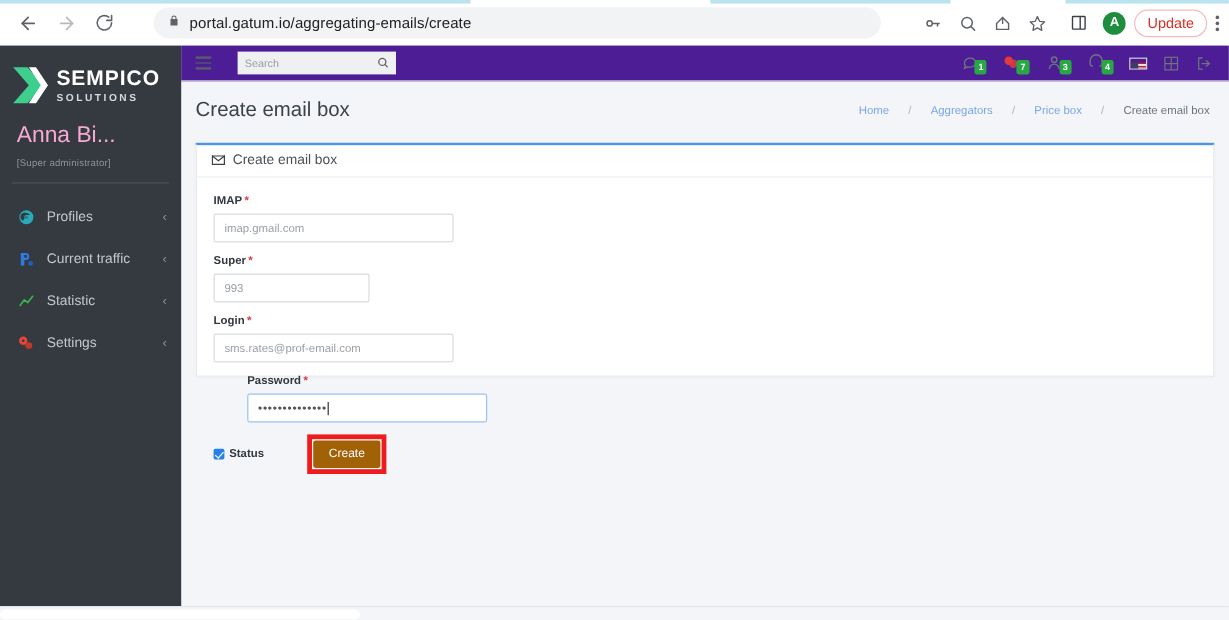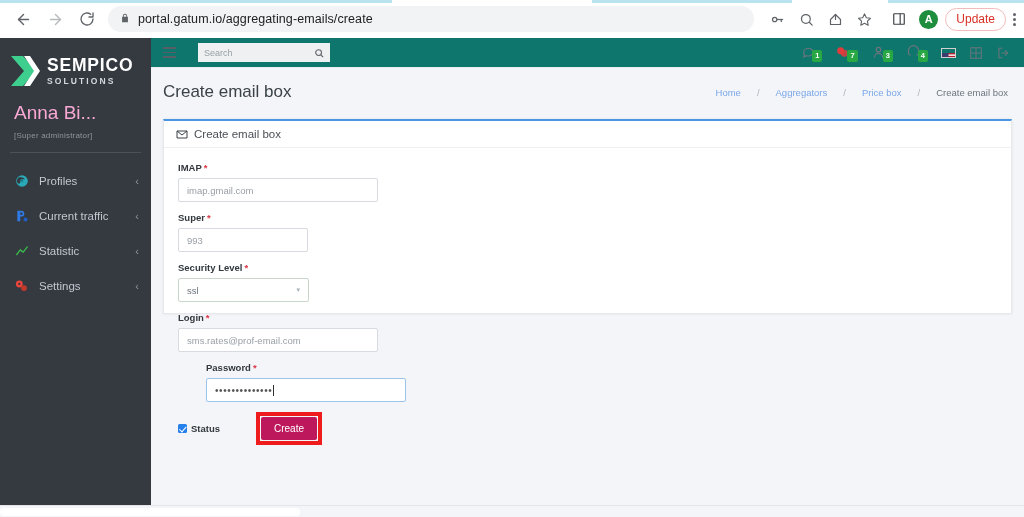--- a/index.html
+++ b/index.html
@@ -11,7 +11,7 @@
   }
 
   
-  .browser-top { height:38px; background:#ffffff; position:relative; display:flex; align-items:center; }
+  .browser-top { height:38px; background:#ffffff; position:relative; display:flex; align-items:center;gap:20px; }
   .tabstrip-hint { position:absolute; top:0; left:0; right:0; height:3px; }
   .tabstrip-hint .seg { position:absolute; top:0; height:3px; background:#b8e3ef; }
   .seg-a { left:0; width:392px; }

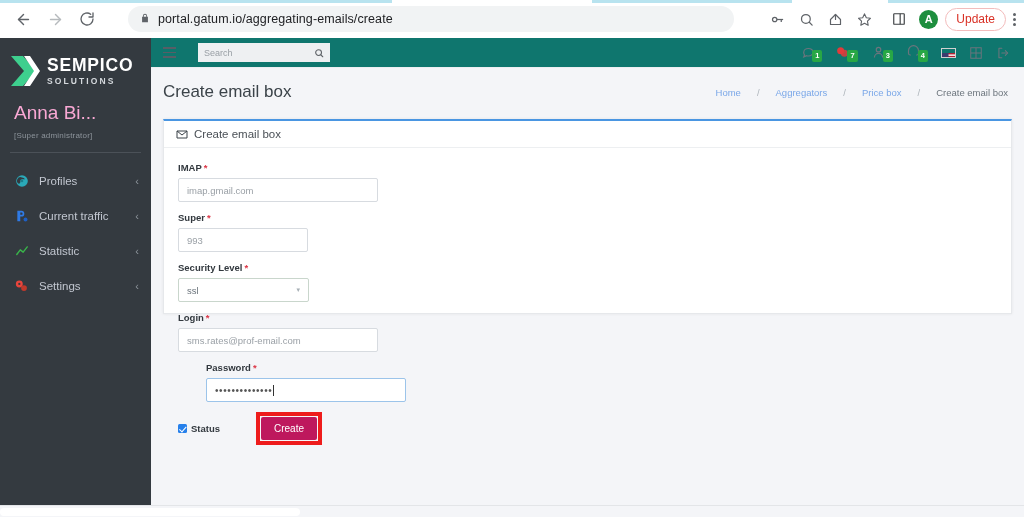--- a/index.html
+++ b/index.html
@@ -79,7 +79,7 @@
   
   .content { position:absolute; top:0; left:151px; right:0; bottom:0; }
   .app-header {
-    height:30px; background:#0f766e; display:flex; align-items:center;
+    height:30px; background:#4c1d95; display:flex; align-items:center;
     padding:0 10px 0 12px; border-bottom:1px solid #eceef1;
   }
   .hamburger { display:flex; flex-direction:column; gap:3px; cursor:pointer; margin-right:22px; }

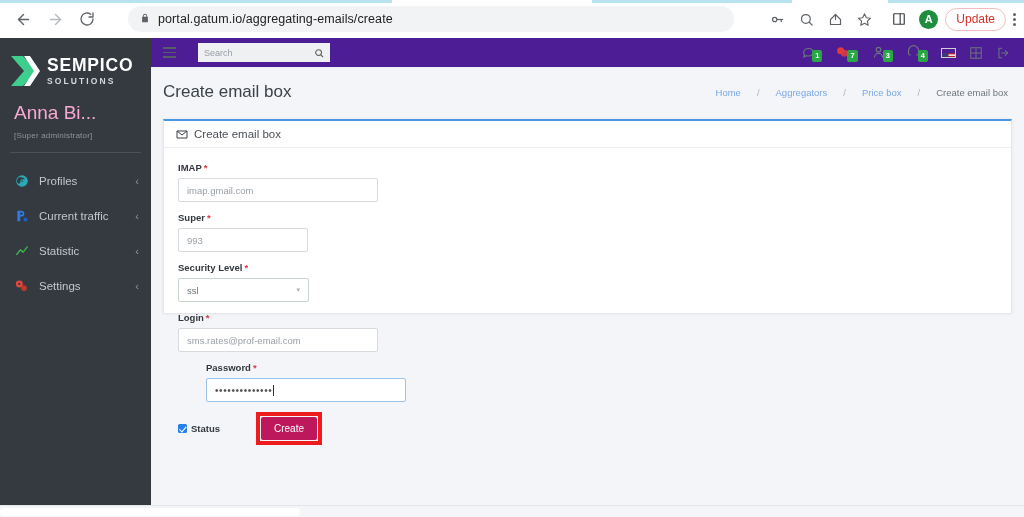--- a/index.html
+++ b/index.html
@@ -413,15 +413,6 @@
             </div>
             <div class="inp">993</div>
           </div>
-          <div class="fg fg-sec">
-            <div class="lbl">
-              <span>Security Level</span><span class="req">*</span>
-            </div>
-            <div class="inp select">
-              <span>ssl</span>
-              <span class="caret-dn">▾</span>
-            </div>
-          </div>
         </div>
 
         <div class="form-row">

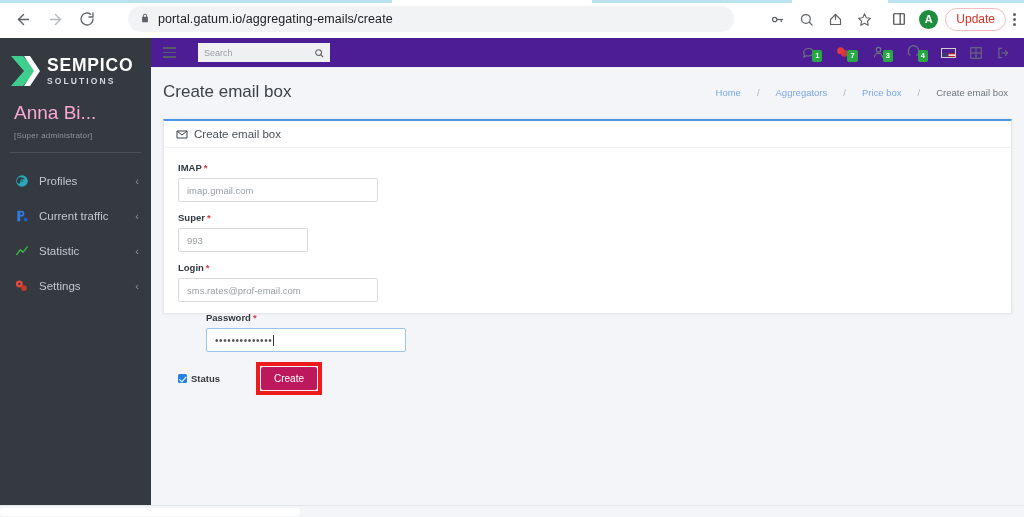--- a/index.html
+++ b/index.html
@@ -144,7 +144,7 @@
   .cbx-label { font-size:9.5px; color:#32383e; font-weight:bold; }
   .btn-highlight { border:4px solid #ee1c1c; padding:1px; display:inline-block; }
   .btn-create {
-    background:#be185d; color:#fff; border:none; font-size:10px;
+    background:#a16207; color:#fff; border:none; font-size:10px;
     padding:6px 13px; border-radius:2px; cursor:pointer;
     font-family:"Liberation Sans", sans-serif;
   }

